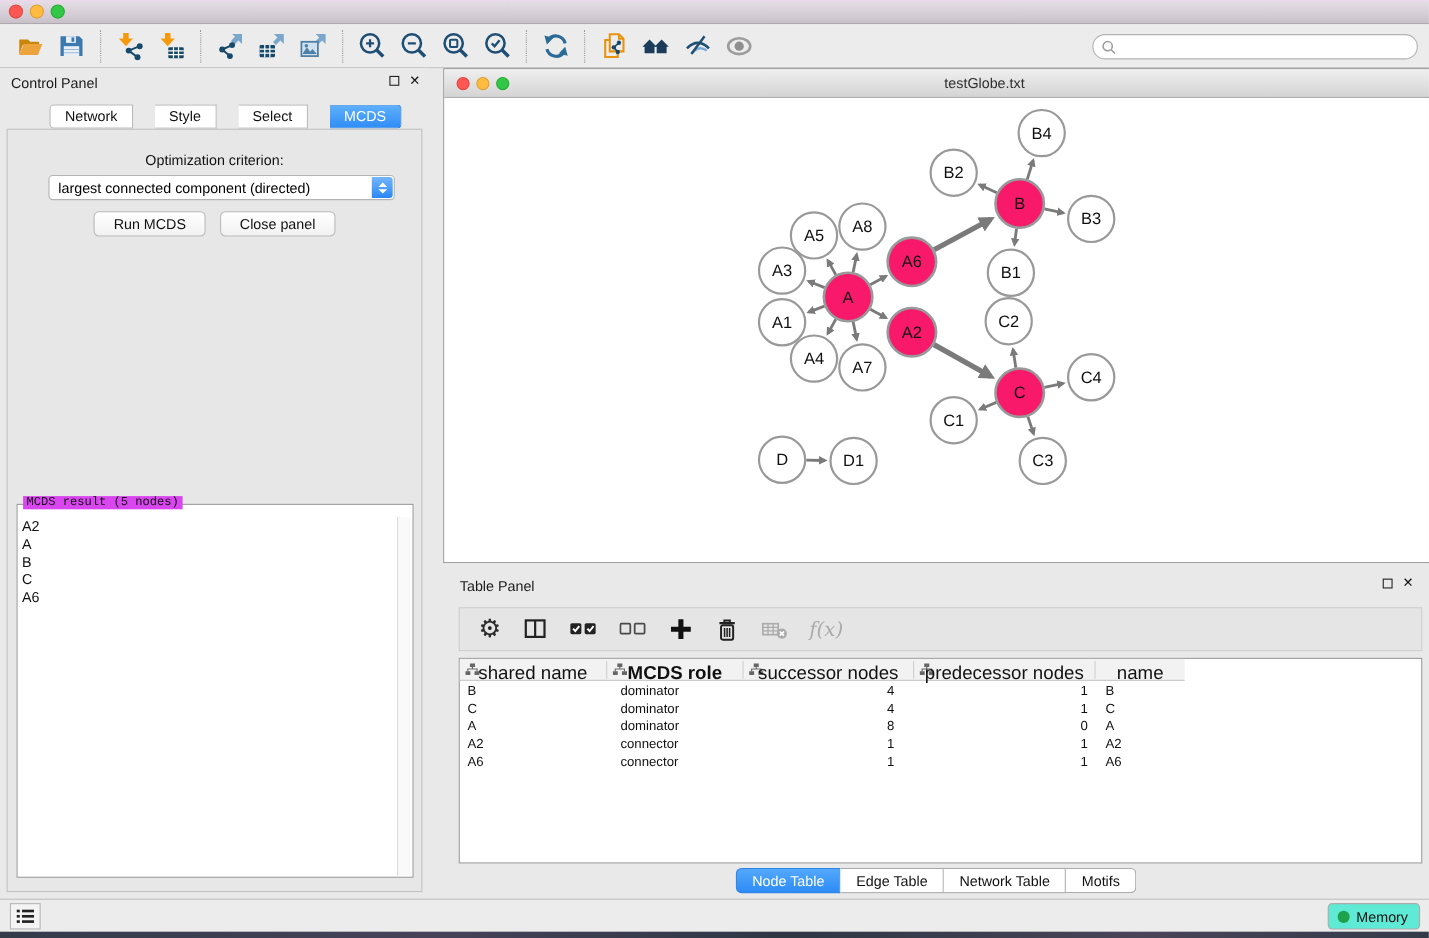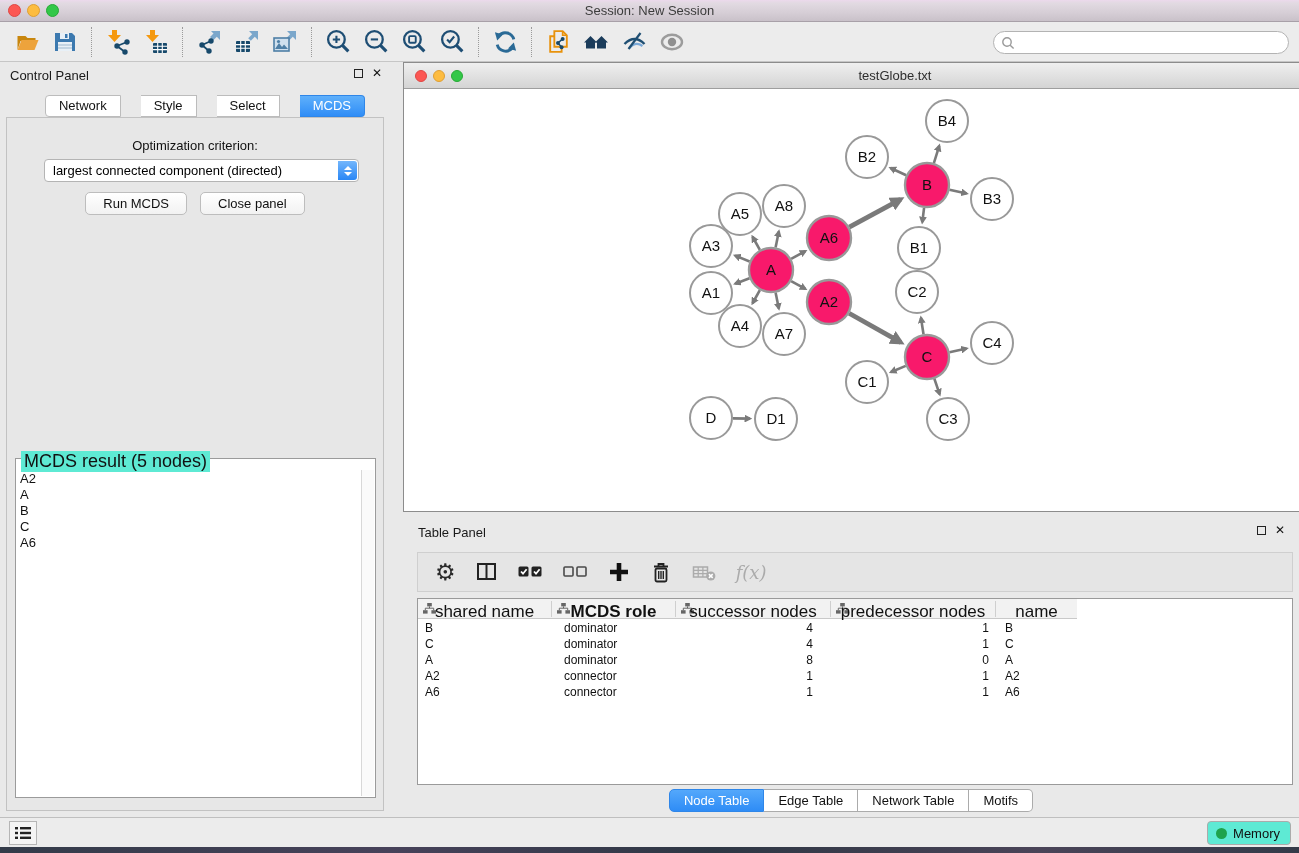--- a/index.html
+++ b/index.html
@@ -132,7 +132,6 @@
       <div class="light yellow"></div>
       <div class="light green"></div>
     </div>
-    <div class="title-text">Session: New Session</div>
   </div>
 
   <div class="toolbar">

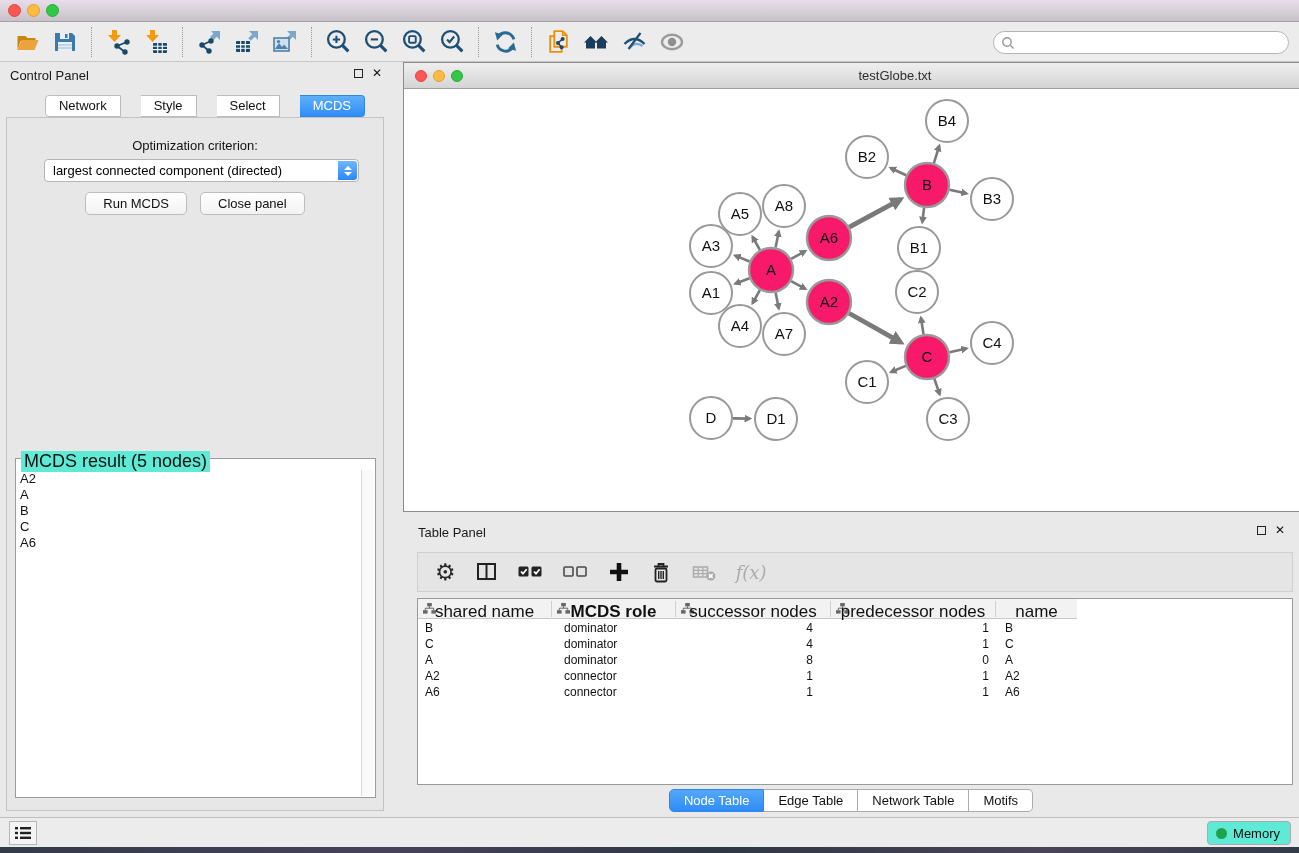--- a/index.html
+++ b/index.html
@@ -62,8 +62,8 @@
 
   .fieldset { position:absolute; left:8px; top:340px; width:361px; height:340px;
     border:1px solid #9b9b9b; background:#fff; }
-  .fieldset .legend { position:absolute; top:-8px; left:5px; background:#5eead4; padding:0 3px;
-    font-size:18px; color:#111; }
+  .fieldset .legend { position:absolute; top:-8px; left:5px; background:#d946ef; padding:0 3px;
+    font-size:11px; color:#111;font-family:Liberation Mono, monospace; }
   .result-list { position:absolute; left:4px; top:12px; right:16px; bottom:4px; font-size:13px; color:#111; }
   .result-list .ritem { height:16px; line-height:16px; }
   .vscroll { position:absolute; right:1px; top:11px; bottom:1px; width:13px; background:#fafafa; border-left:1px solid #d8d8d8; }

